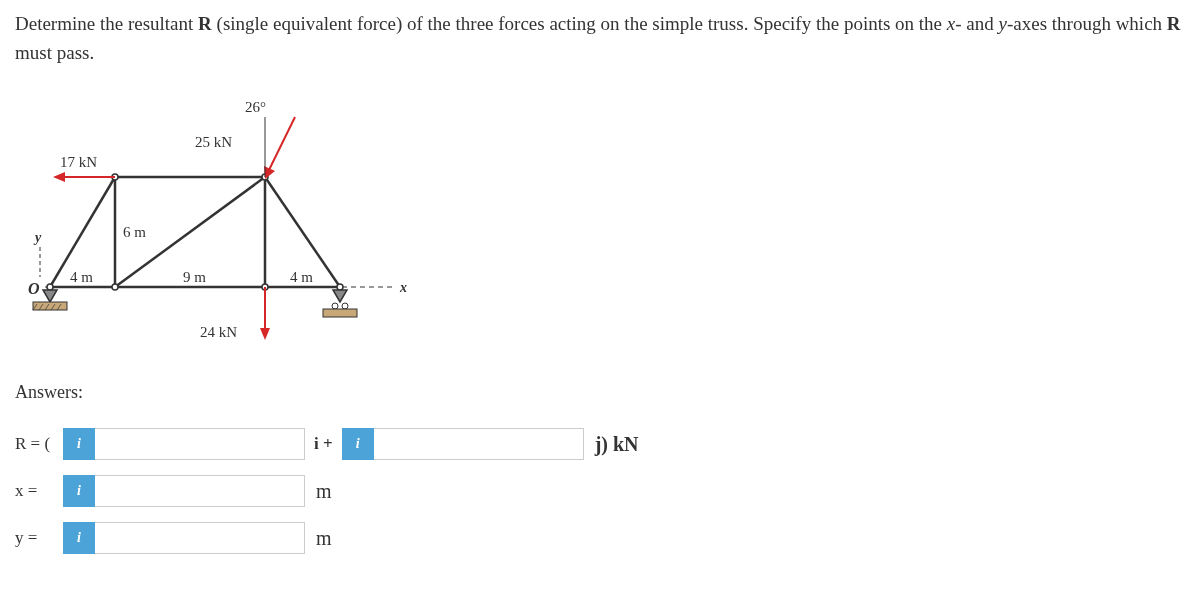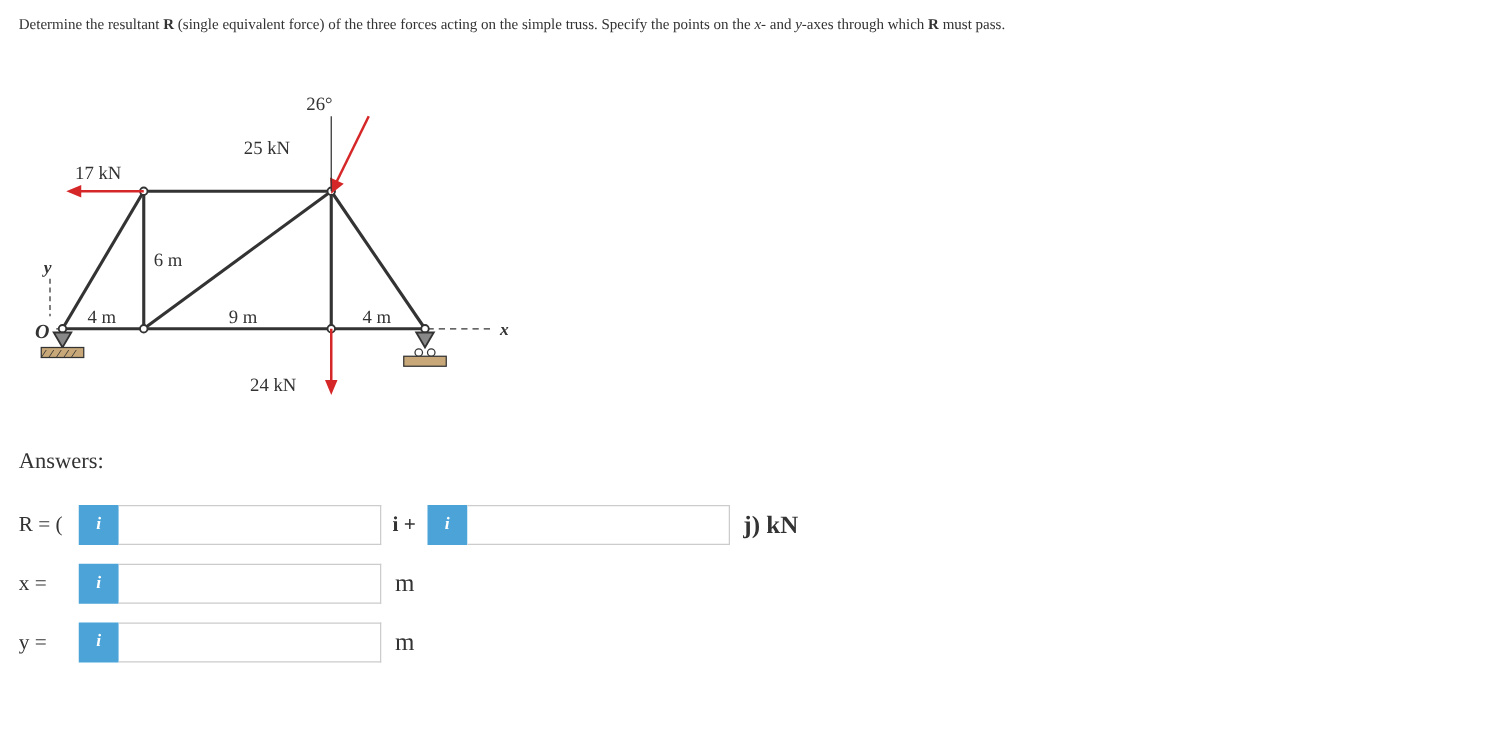--- a/index.html
+++ b/index.html
@@ -15,9 +15,9 @@
       width: 1200px;
     }
     .problem-statement {
-      font-size: 12px;
+      font-size: 19px;
       line-height: 1.5;
-      margin-bottom: 40px;
+      margin-bottom: 25px;
       color: #333;
     }
     .italic {

